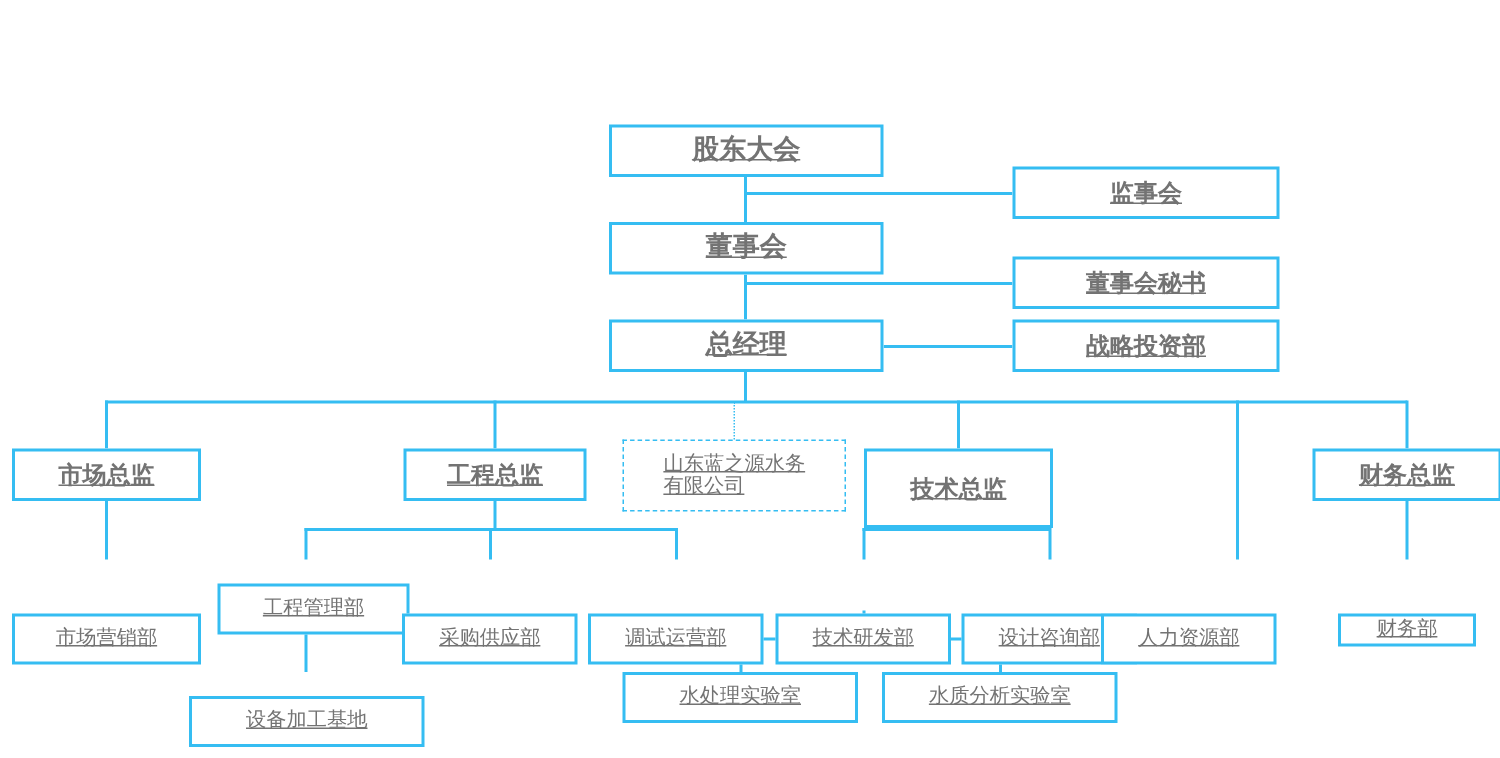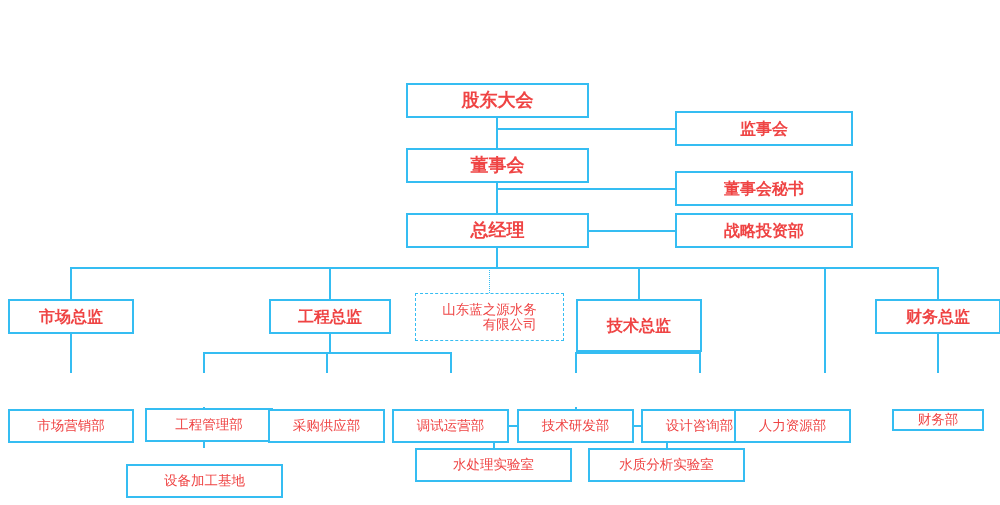--- a/index.html
+++ b/index.html
@@ -25,11 +25,12 @@
     display: flex;
     align-items: center;
     justify-content: center;
-    text-align: right;
-    color: #ef4444;
+    text-align: left;
+    color: #737373;
     line-height: 1.12;
     z-index: 3;
     white-space: pre-line;
+    text-decoration: underline;
   }
   .node.lvl-exec {
     font-size: 18px;

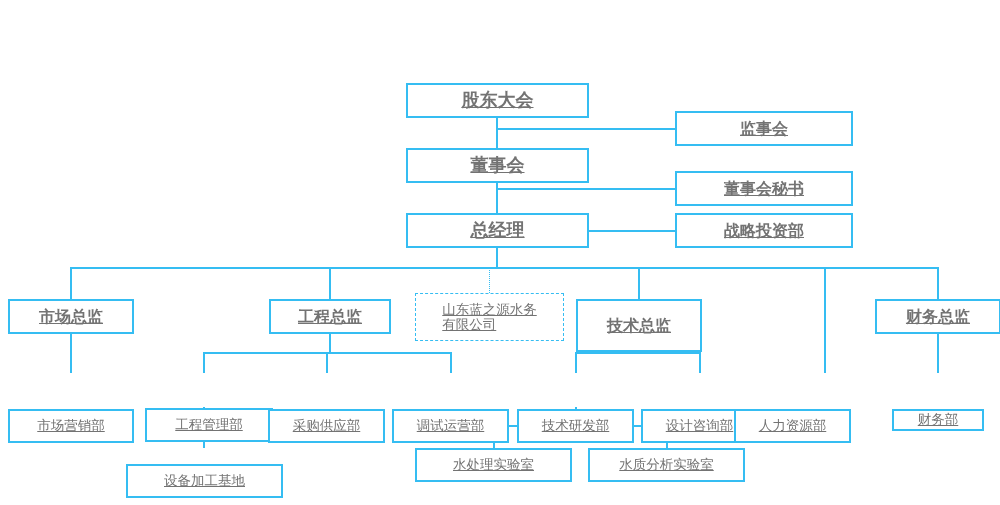--- a/index.html
+++ b/index.html
@@ -123,7 +123,7 @@
       <div class="node lvl-director" style="left: 576px; top: 299px; width: 126px; height: 53px;">技术总监</div>
       <div class="node lvl-director" style="left: 875px; top: 299px; width: 126px; height: 35px;">财务总监</div>
       <div class="node lvl-dept" style="left: 8px; top: 373px; width: 126px; height: 34px;">市场营销部</div>
-      <div class="node lvl-dept" style="left: 145px; top: 372px; width: 128px; height: 34px;">工程管理部</div>
+      <div class="node lvl-dept" style="left: 145px; top: 353px; width: 128px; height: 34px;">工程管理部</div>
       <div class="node lvl-dept" style="left: 268px; top: 373px; width: 117px; height: 34px;">采购供应部</div>
       <div class="node lvl-dept" style="left: 392px; top: 373px; width: 117px; height: 34px;">调试运营部</div>
       <div class="node lvl-dept" style="left: 517px; top: 373px; width: 117px; height: 34px;">技术研发部</div>

